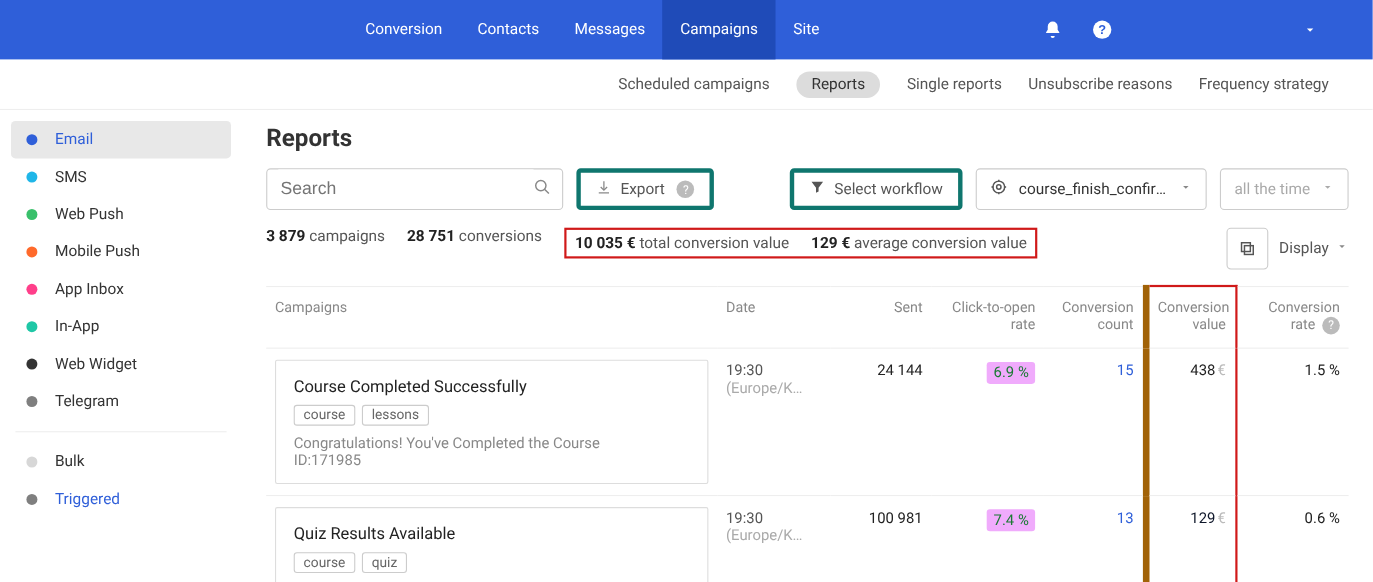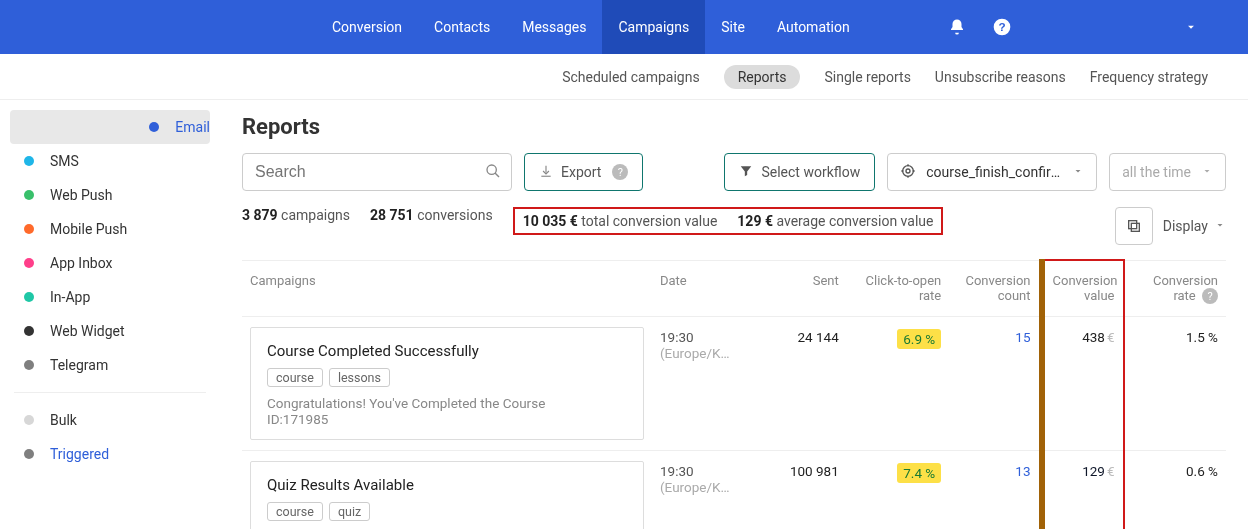--- a/index.html
+++ b/index.html
@@ -182,7 +182,6 @@
     <div class="nav-item">Messages</div>
     <div class="nav-item active">Campaigns</div>
     <div class="nav-item">Site</div>
-    <div class="nav-item">Automation</div>
   </div>
   <div class="right-icons">
     <span class="icon-btn">

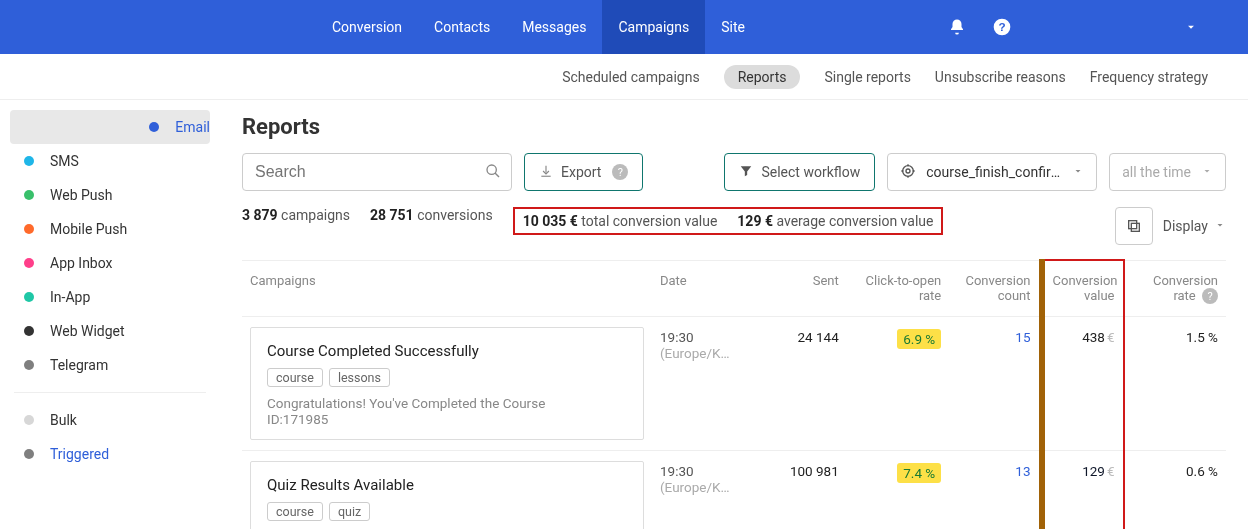--- a/index.html
+++ b/index.html
@@ -69,7 +69,7 @@
     cursor: pointer;
     color: #333;
   }
-  .sidebar .sb-item.active-email { background: #e8e8e8; color: #2f5fd9; justify-content: flex-end; }
+  .sidebar .sb-item.active-email { background: #e8e8e8; color: #2f5fd9; }
   .sidebar .sb-item.triggered-active { color: #2f5fd9; }
   .sidebar .dot {
     width: 10px; height: 10px; border-radius: 50%;

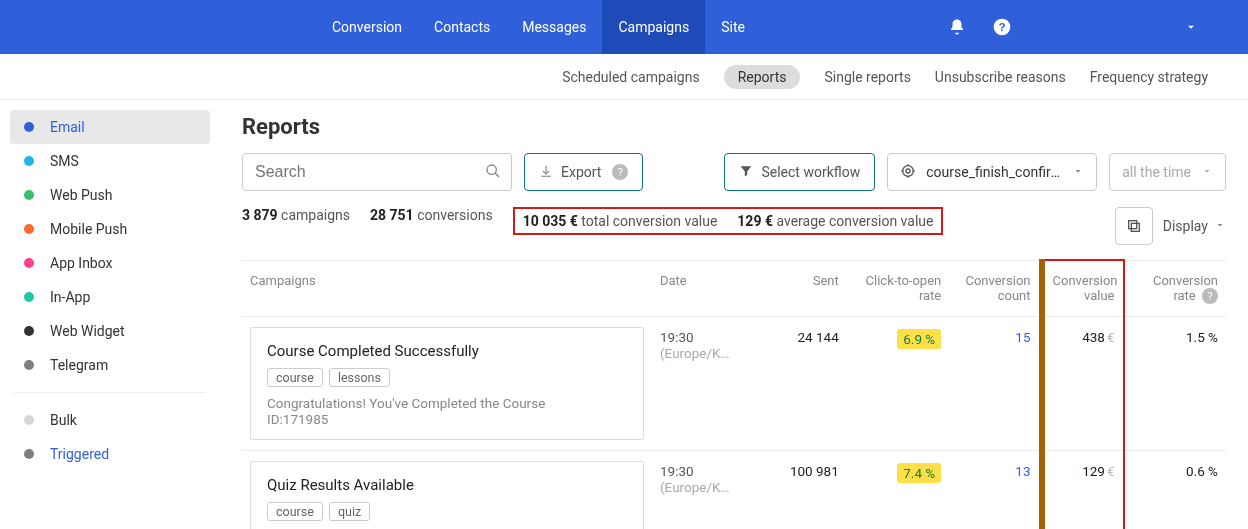--- a/index.html
+++ b/index.html
@@ -94,7 +94,7 @@
     border: none; outline: none; flex:1; font-size:16px; height:100%;
   }
   .btn-outline {
-    height: 38px; border:1px solid #0f766e; border-radius:4px;
+    height: 38px; border:4px solid #0f766e; border-radius:4px;
     background:#fff; display:flex; align-items:center; gap:8px;
     padding: 0 14px; cursor:pointer; color:#555; white-space:nowrap;
   }

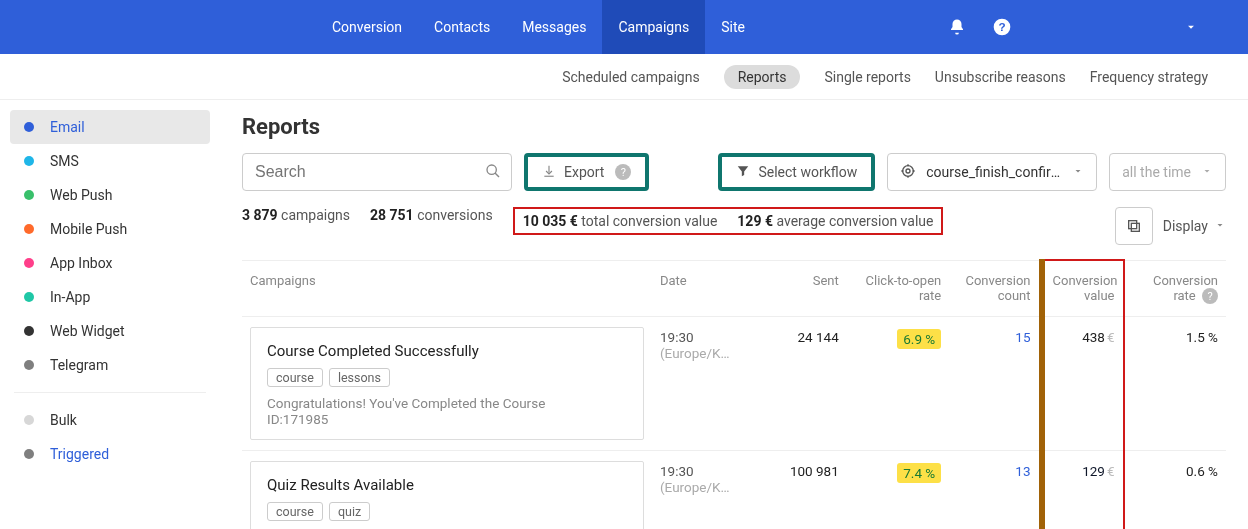--- a/index.html
+++ b/index.html
@@ -160,7 +160,7 @@
   }
   .campaign-sub { color:#888; }
   .pill-green {
-    background:#fde047; color:#1a7a33;
+    background:#f0abfc; color:#1a7a33;
     padding:2px 6px; border-radius:3px; display:inline-block;
   }
   .link-blue { color:#2f5fd9; }

